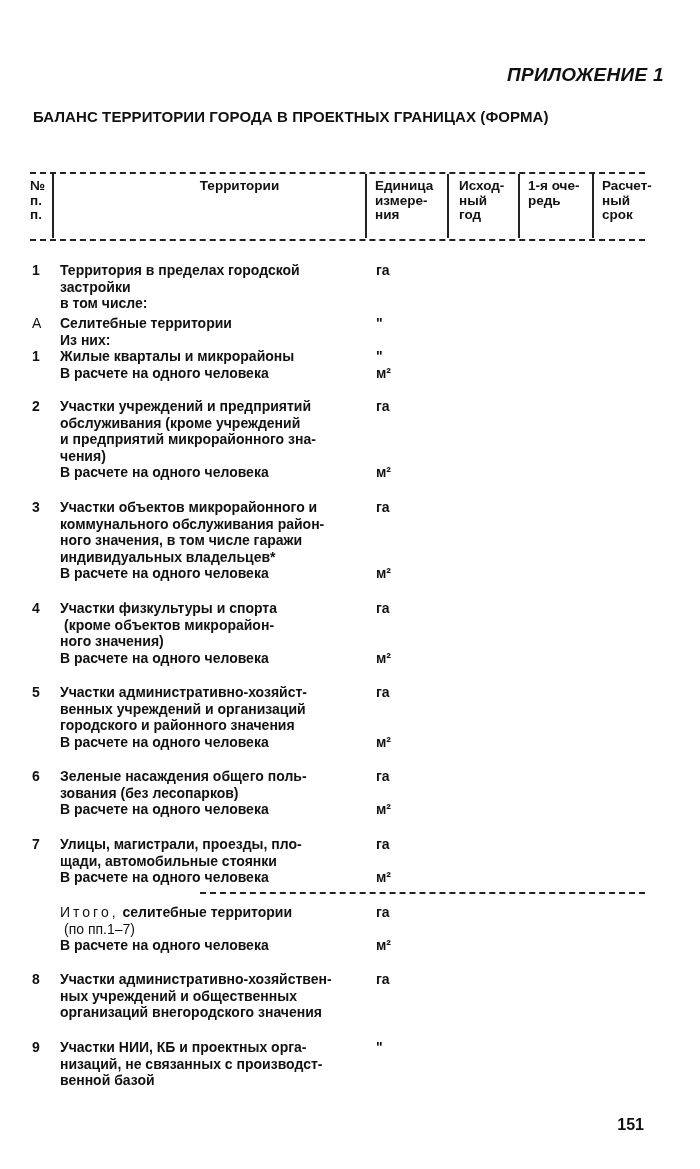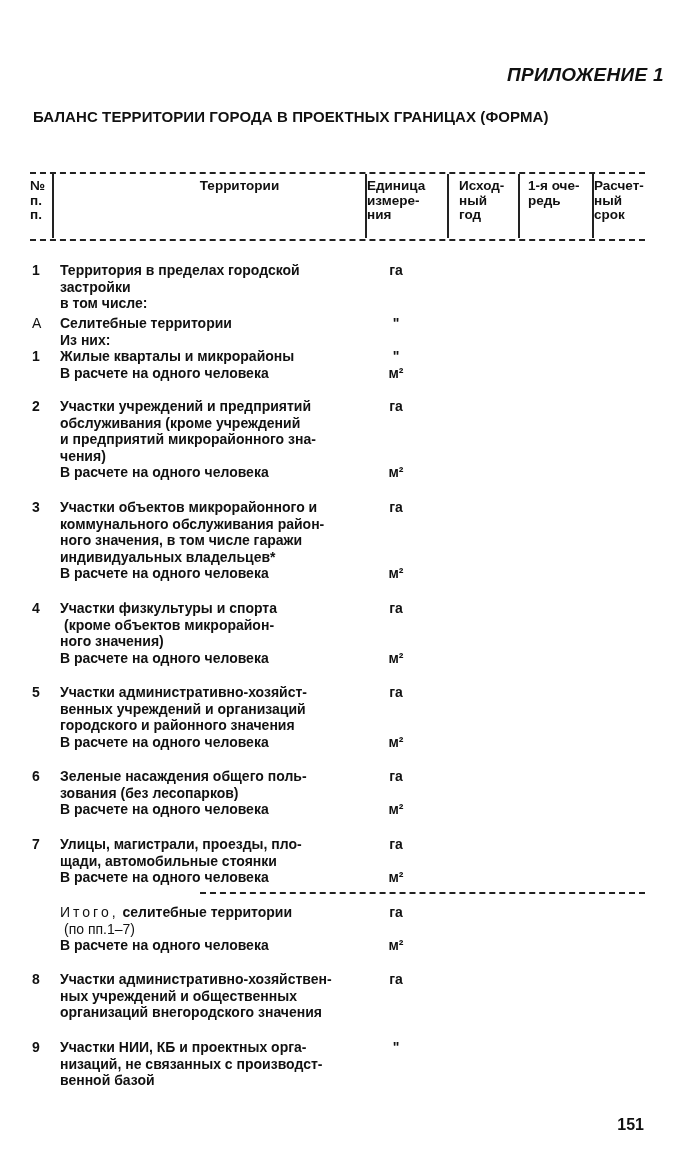--- a/index.html
+++ b/index.html
@@ -114,7 +114,7 @@
   <div class="hcell bordered" style="left:22px; width:313px; text-align:center; padding-left:60px;">
     <span class="ln">Территории</span>
   </div>
-  <div class="hcell bordered" style="left:335px; width:82px; padding-left:0;">
+  <div class="hcell bordered" style="left:335px; width:82px; padding-left:8px;">
     <span class="ln">Единица</span>
     <span class="ln">измере-</span>
     <span class="ln">ния</span>

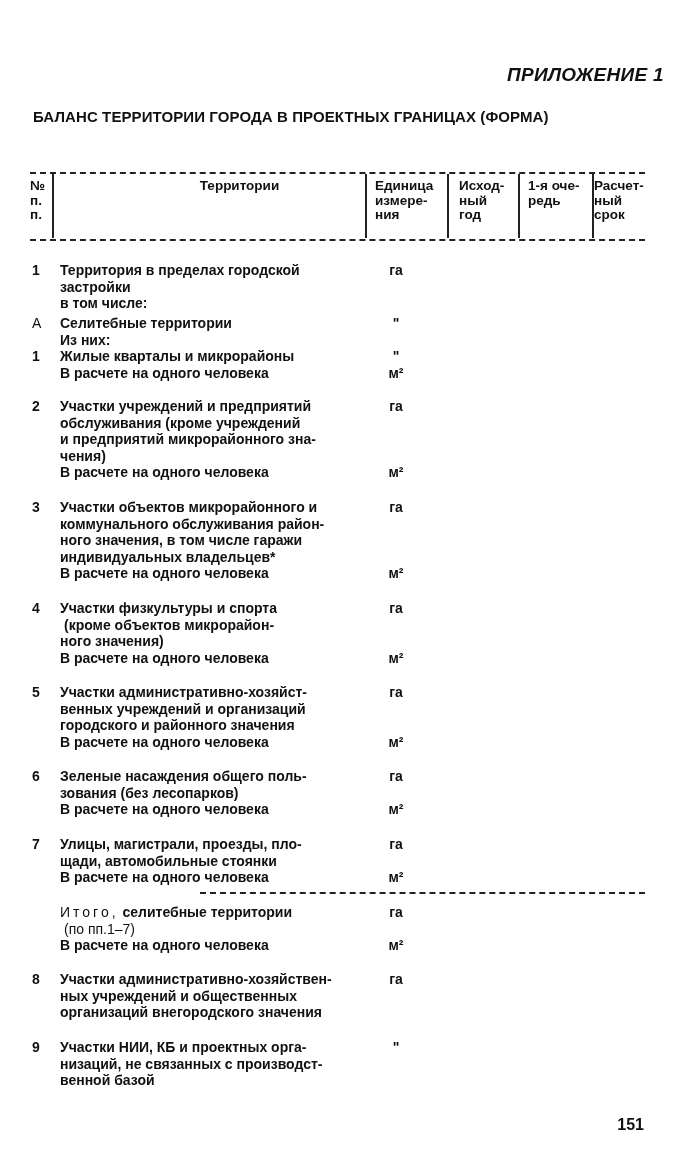--- a/index.html
+++ b/index.html
@@ -128,7 +128,7 @@
     <span class="ln">1-я оче-</span>
     <span class="ln">редь</span>
   </div>
-  <div class="hcell bordered" style="left:562px; width:53px; padding-left:0;">
+  <div class="hcell bordered" style="left:562px; width:53px; padding-left:8px;">
     <span class="ln">Расчет-</span>
     <span class="ln">ный</span>
     <span class="ln">срок</span>

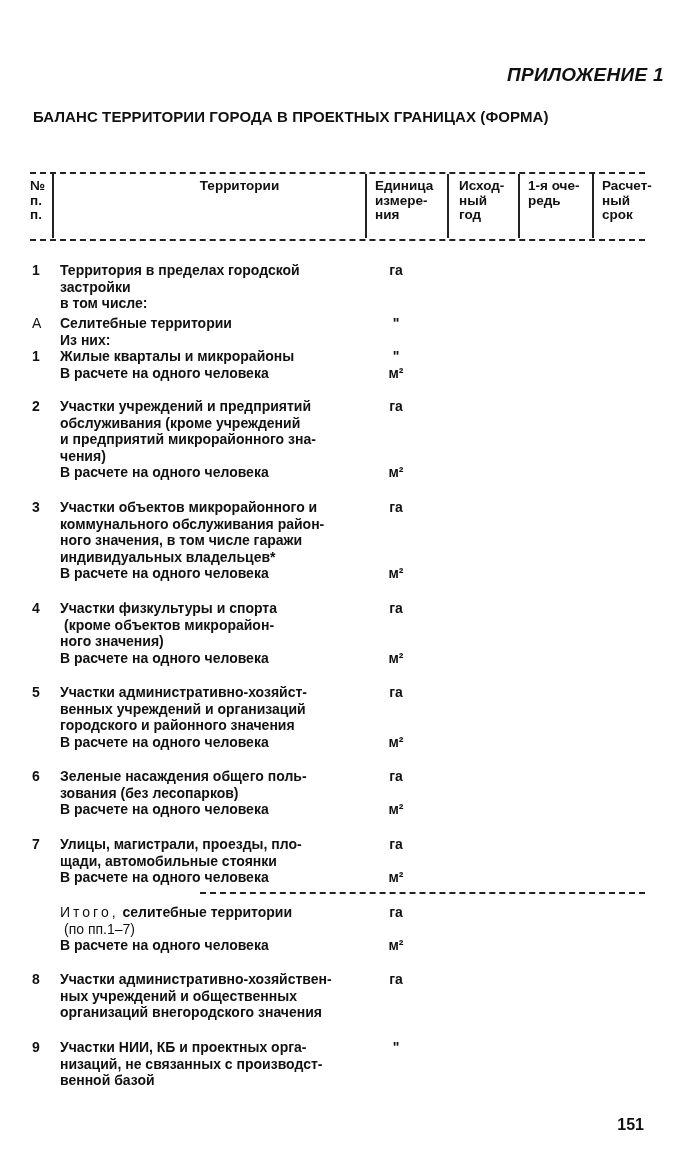--- a/index.html
+++ b/index.html
@@ -88,7 +88,7 @@
       left: 376px;
       width: 40px;
     }
-    .unit .ln { display: block; height: 16.5px; text-align: center; }
+    .unit .ln { display: block; height: 16.5px; }
     .spaced { letter-spacing: 3px; font-weight: normal; }
     .page-num {
       position: absolute;

